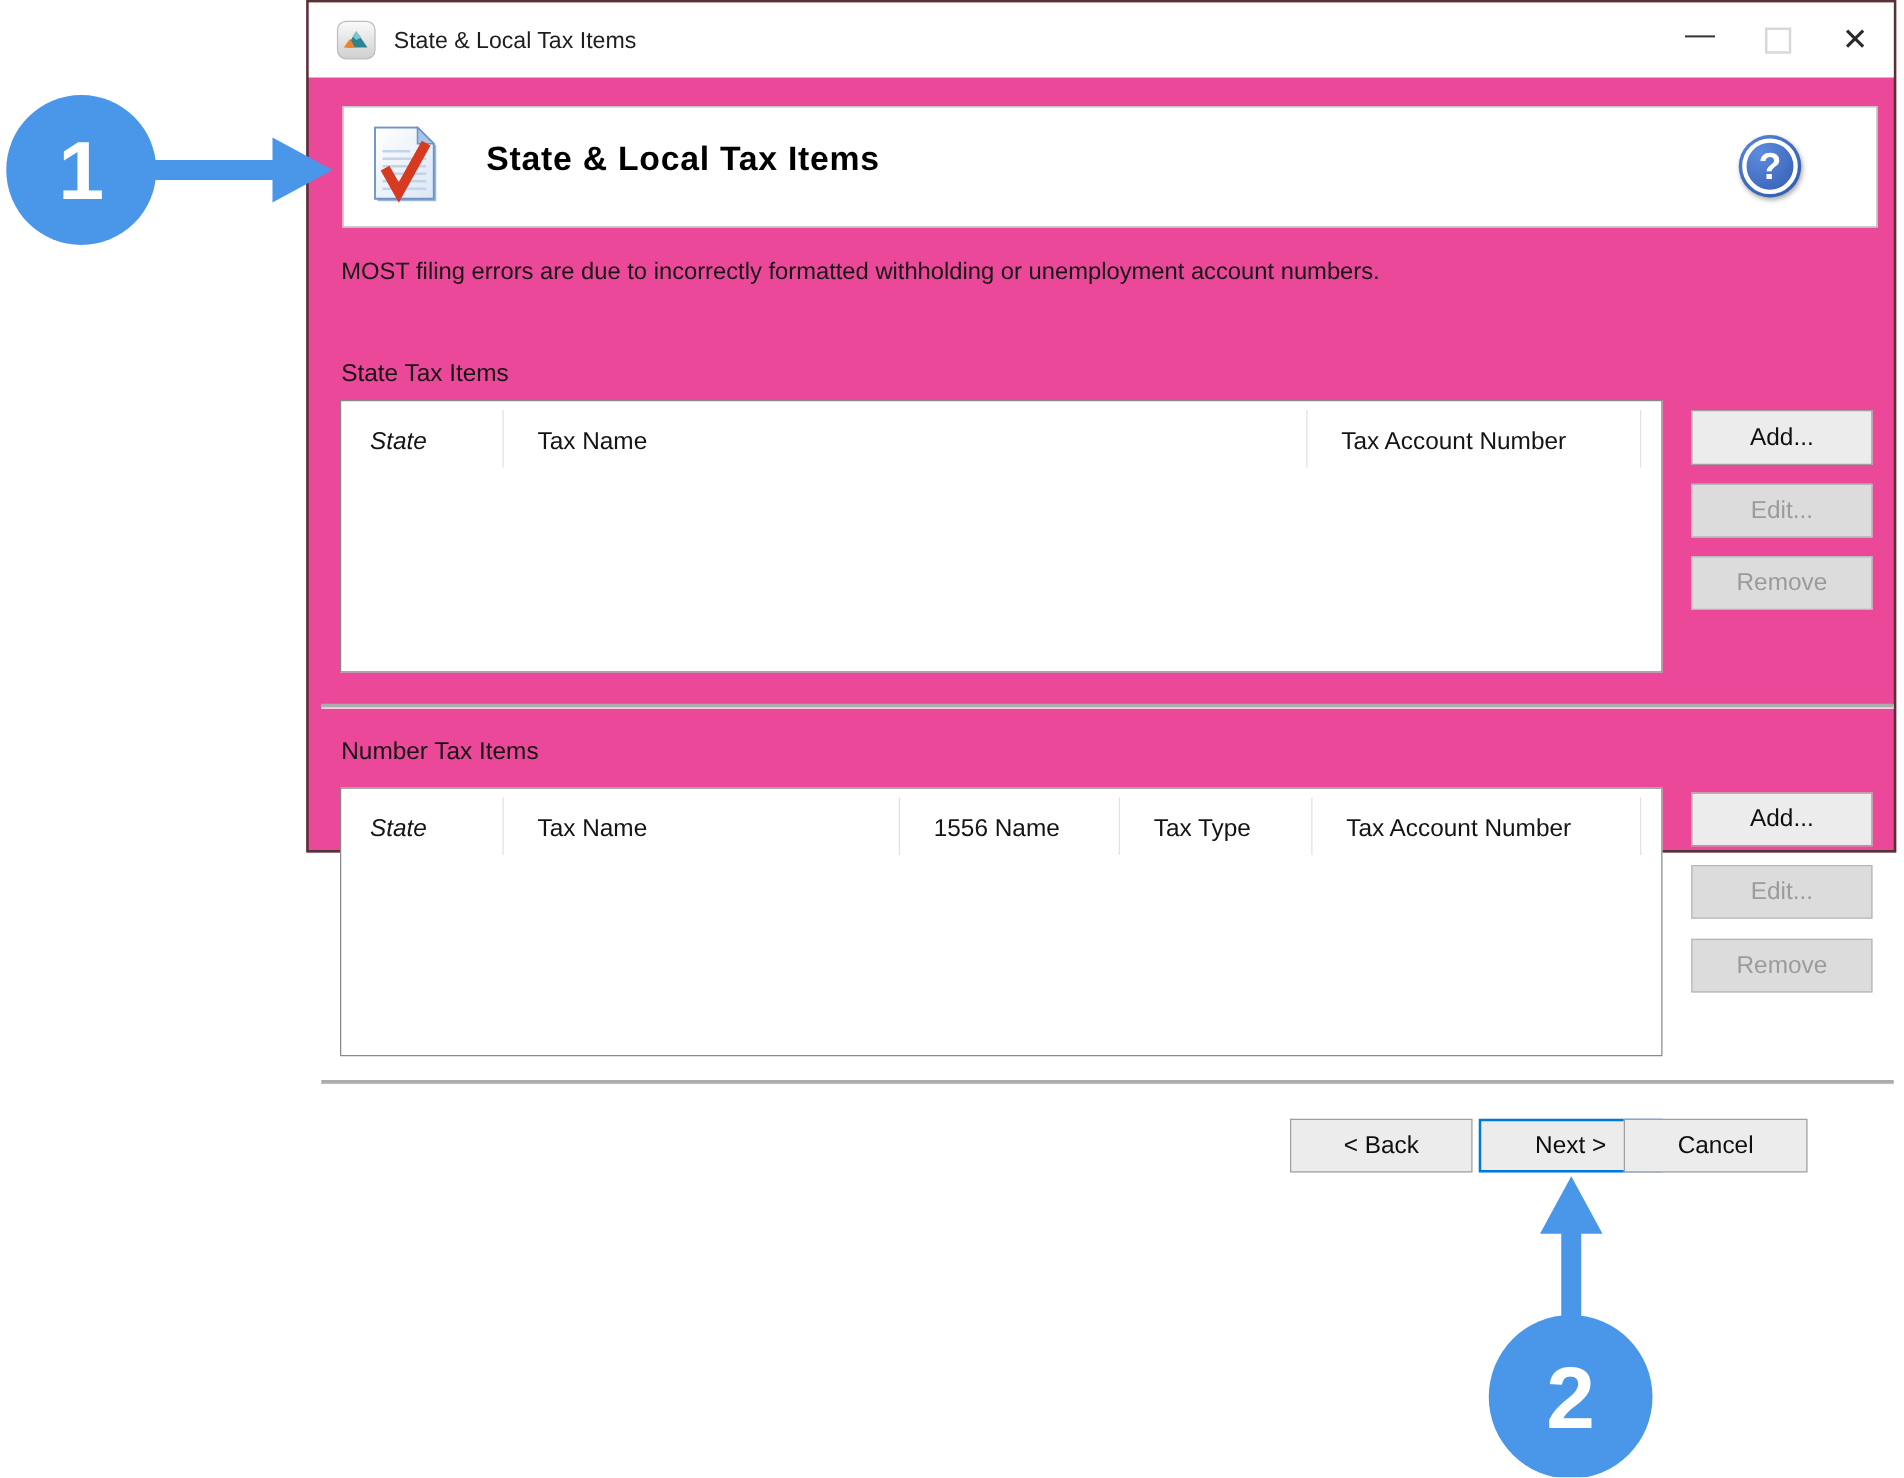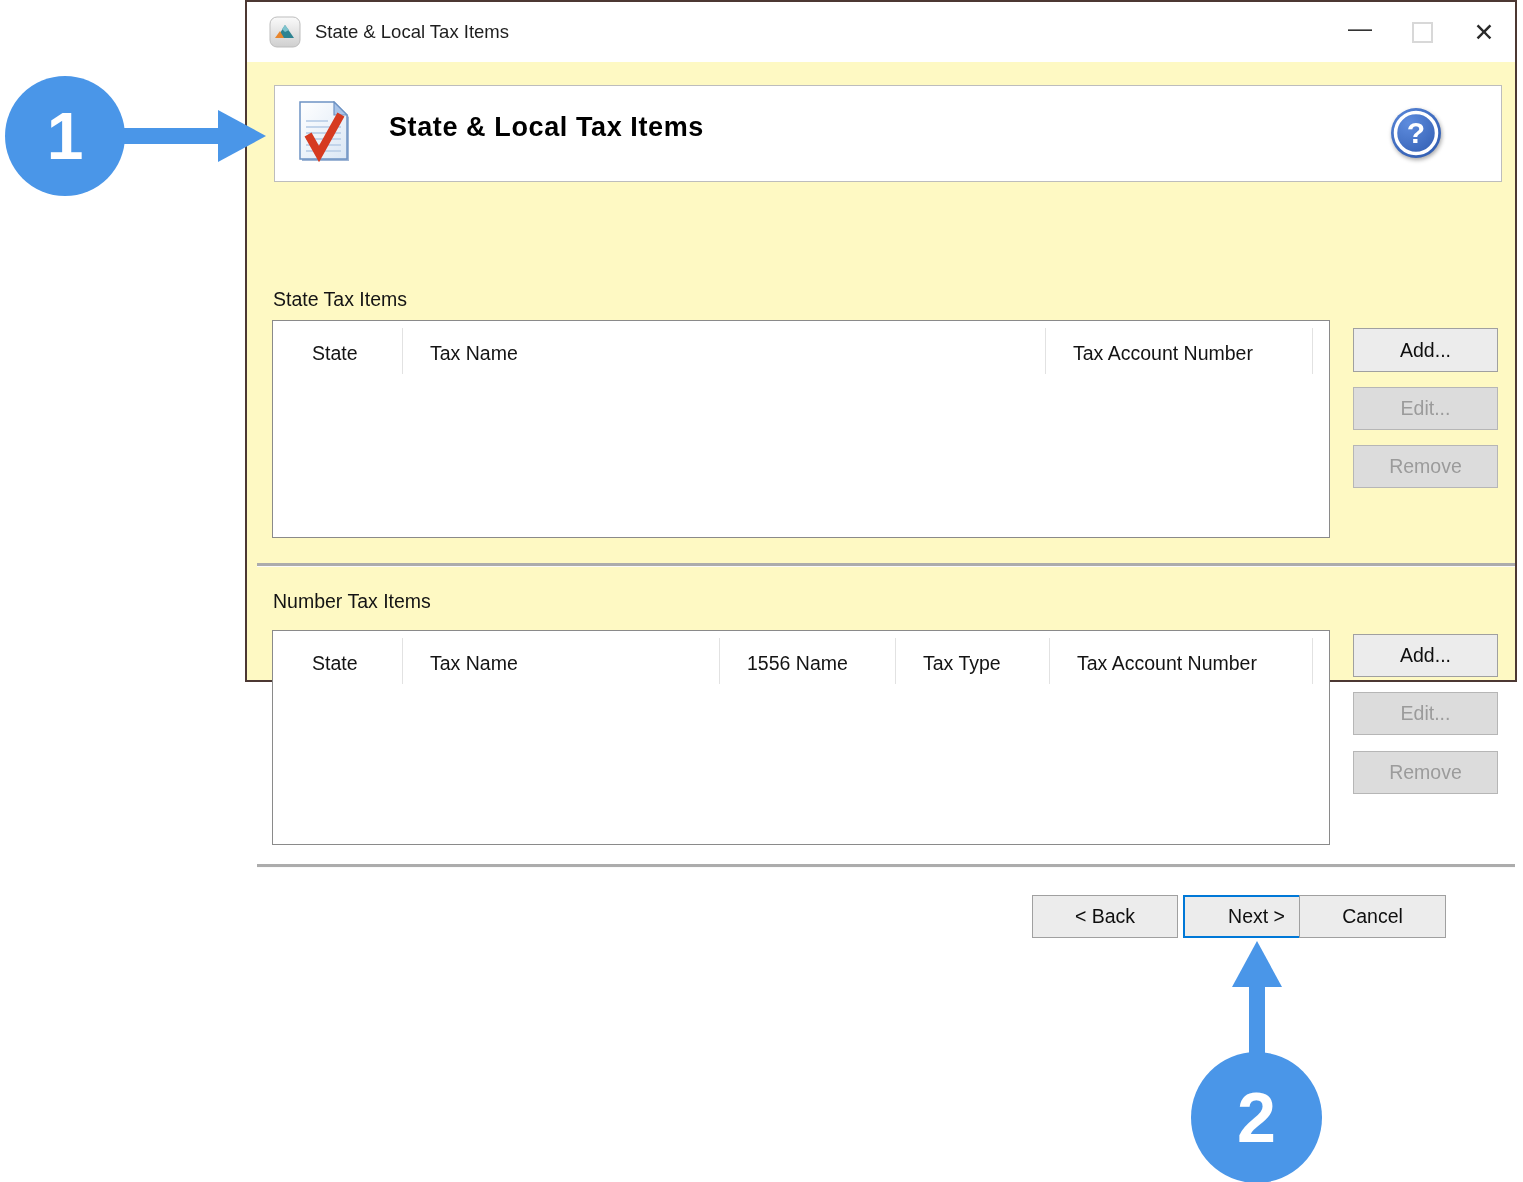--- a/index.html
+++ b/index.html
@@ -12,7 +12,7 @@
   
   .dialog {
     position:absolute; left:245px; top:0; width:1272px; height:682px;
-    background:#fef9c3; border:2px solid #4c3833; box-sizing:border-box;
+    background:#ec4899; border:2px solid #4c3833; box-sizing:border-box;
   }
   .titlebar {
     position:absolute; left:0; top:0; width:100%; height:60px; background:#ffffff;

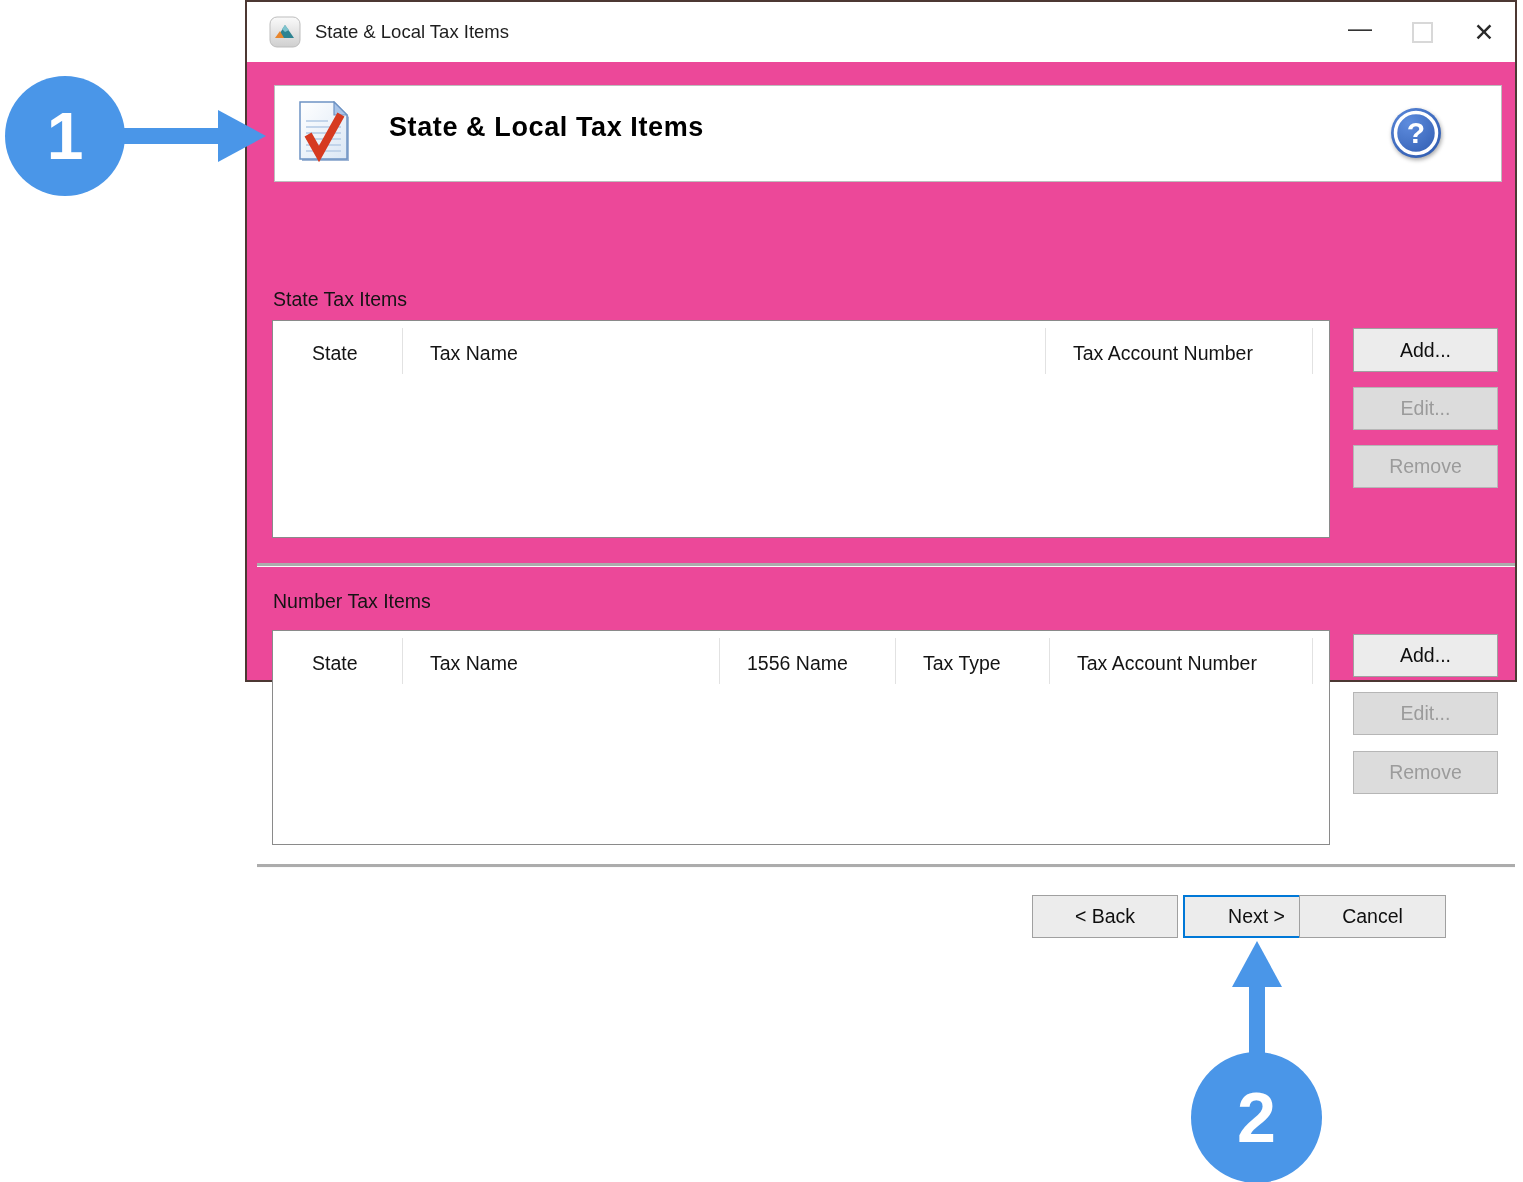--- a/index.html
+++ b/index.html
@@ -167,6 +167,7 @@
     </div>
 
     <div class="desc">
+      <div>MOST filing errors are due to incorrectly formatted withholding or unemployment account numbers.</div>
     </div>
 
     <div class="sec-label state-label">State Tax Items</div>

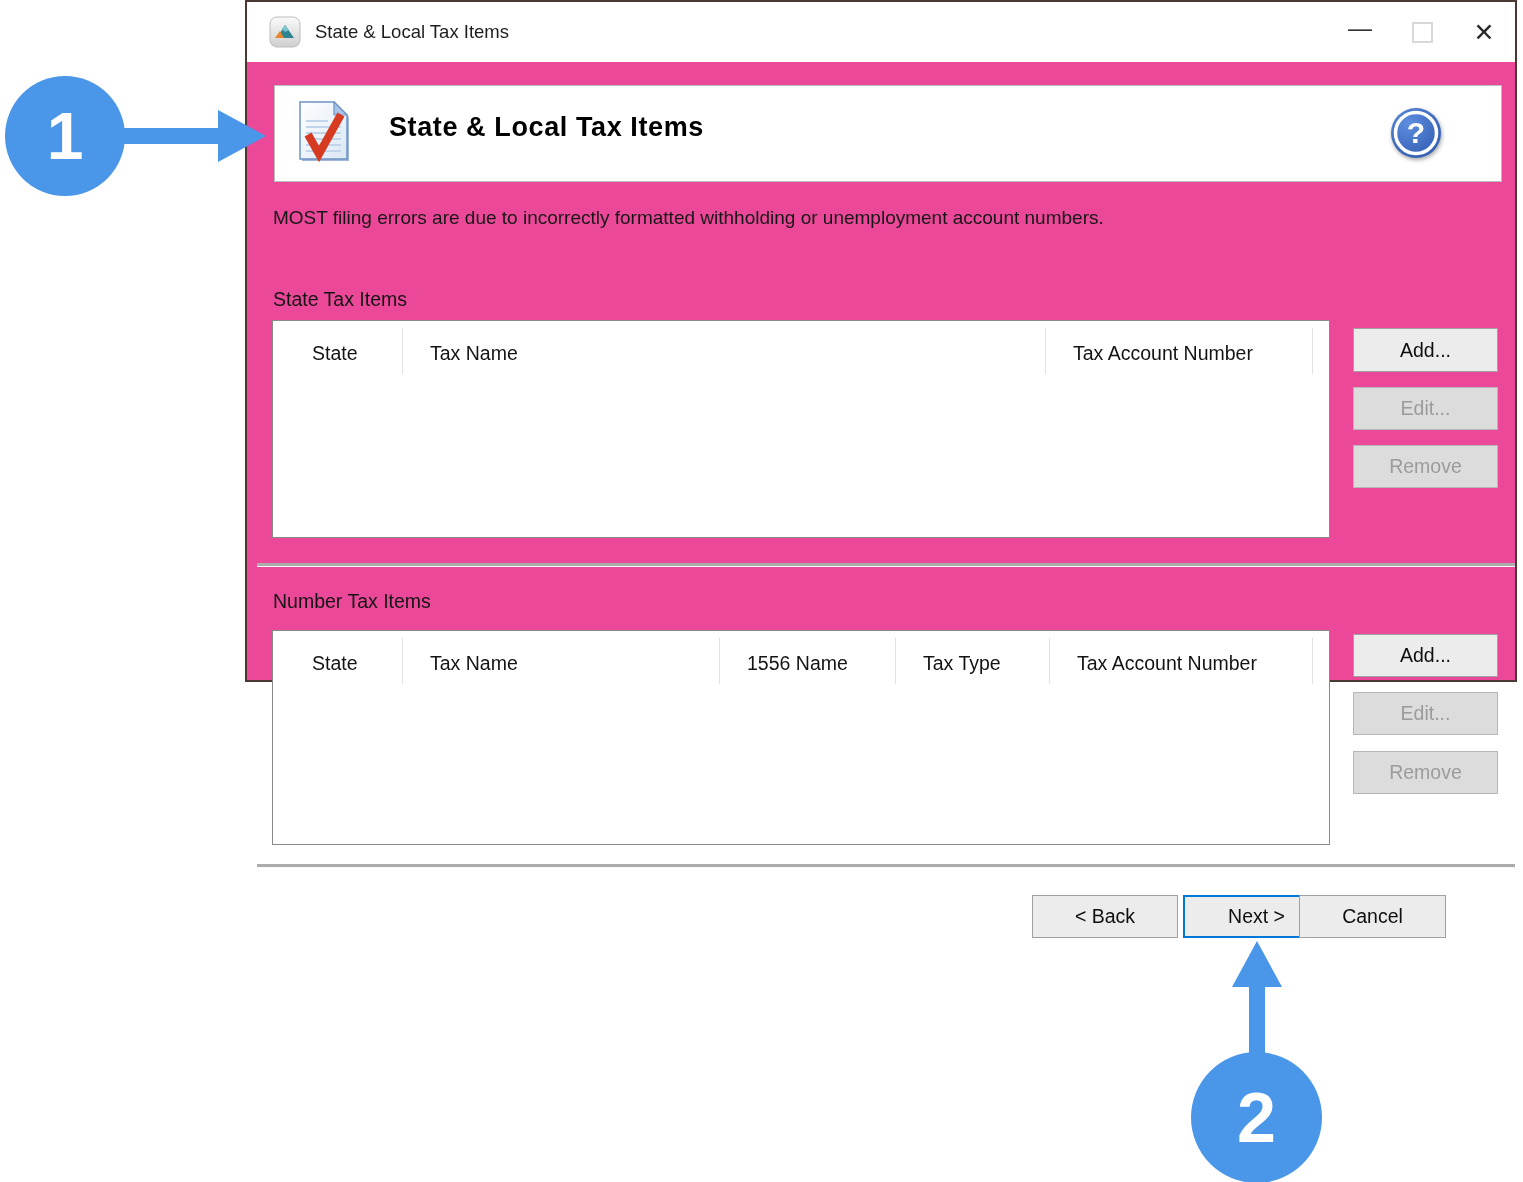--- a/index.html
+++ b/index.html
@@ -59,7 +59,7 @@
     height:46px; box-sizing:border-box; border-right:1px solid #e2e2e2;
     font-size:19.5px; color:#141414; padding-top:14px; padding-left:27px;
   }
-  .th.first { padding-left:39px; }
+  .th.first { padding-left:23px;font-style:italic; }
   .t1c1 { width:130px; } .t1c2 { width:643px; } .t1c3 { width:267px; }
   .t2c1 { width:130px; } .t2c2 { width:317px; } .t2c3 { width:176px; } .t2c4 { width:154px; } .t2c5 { width:263px; }
 

